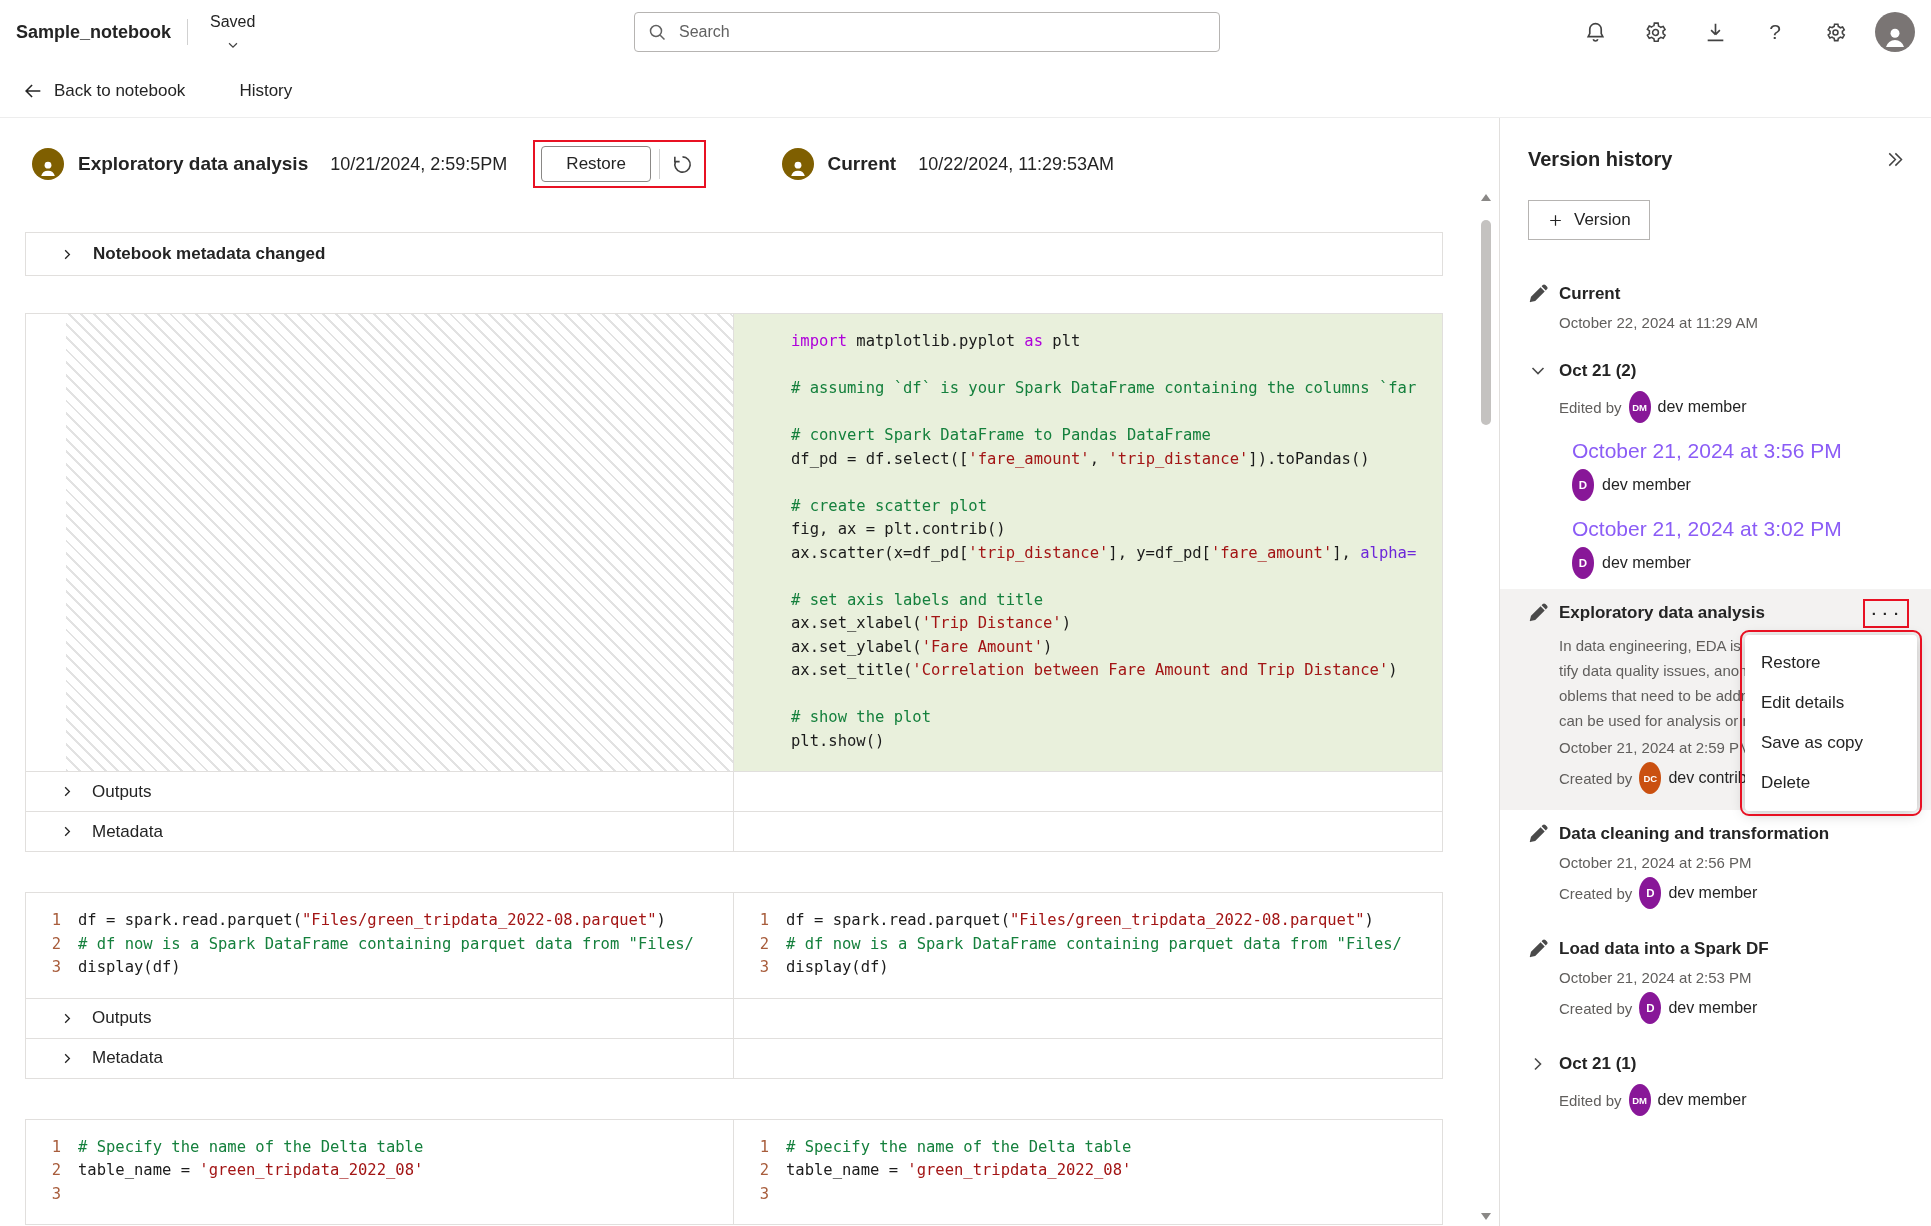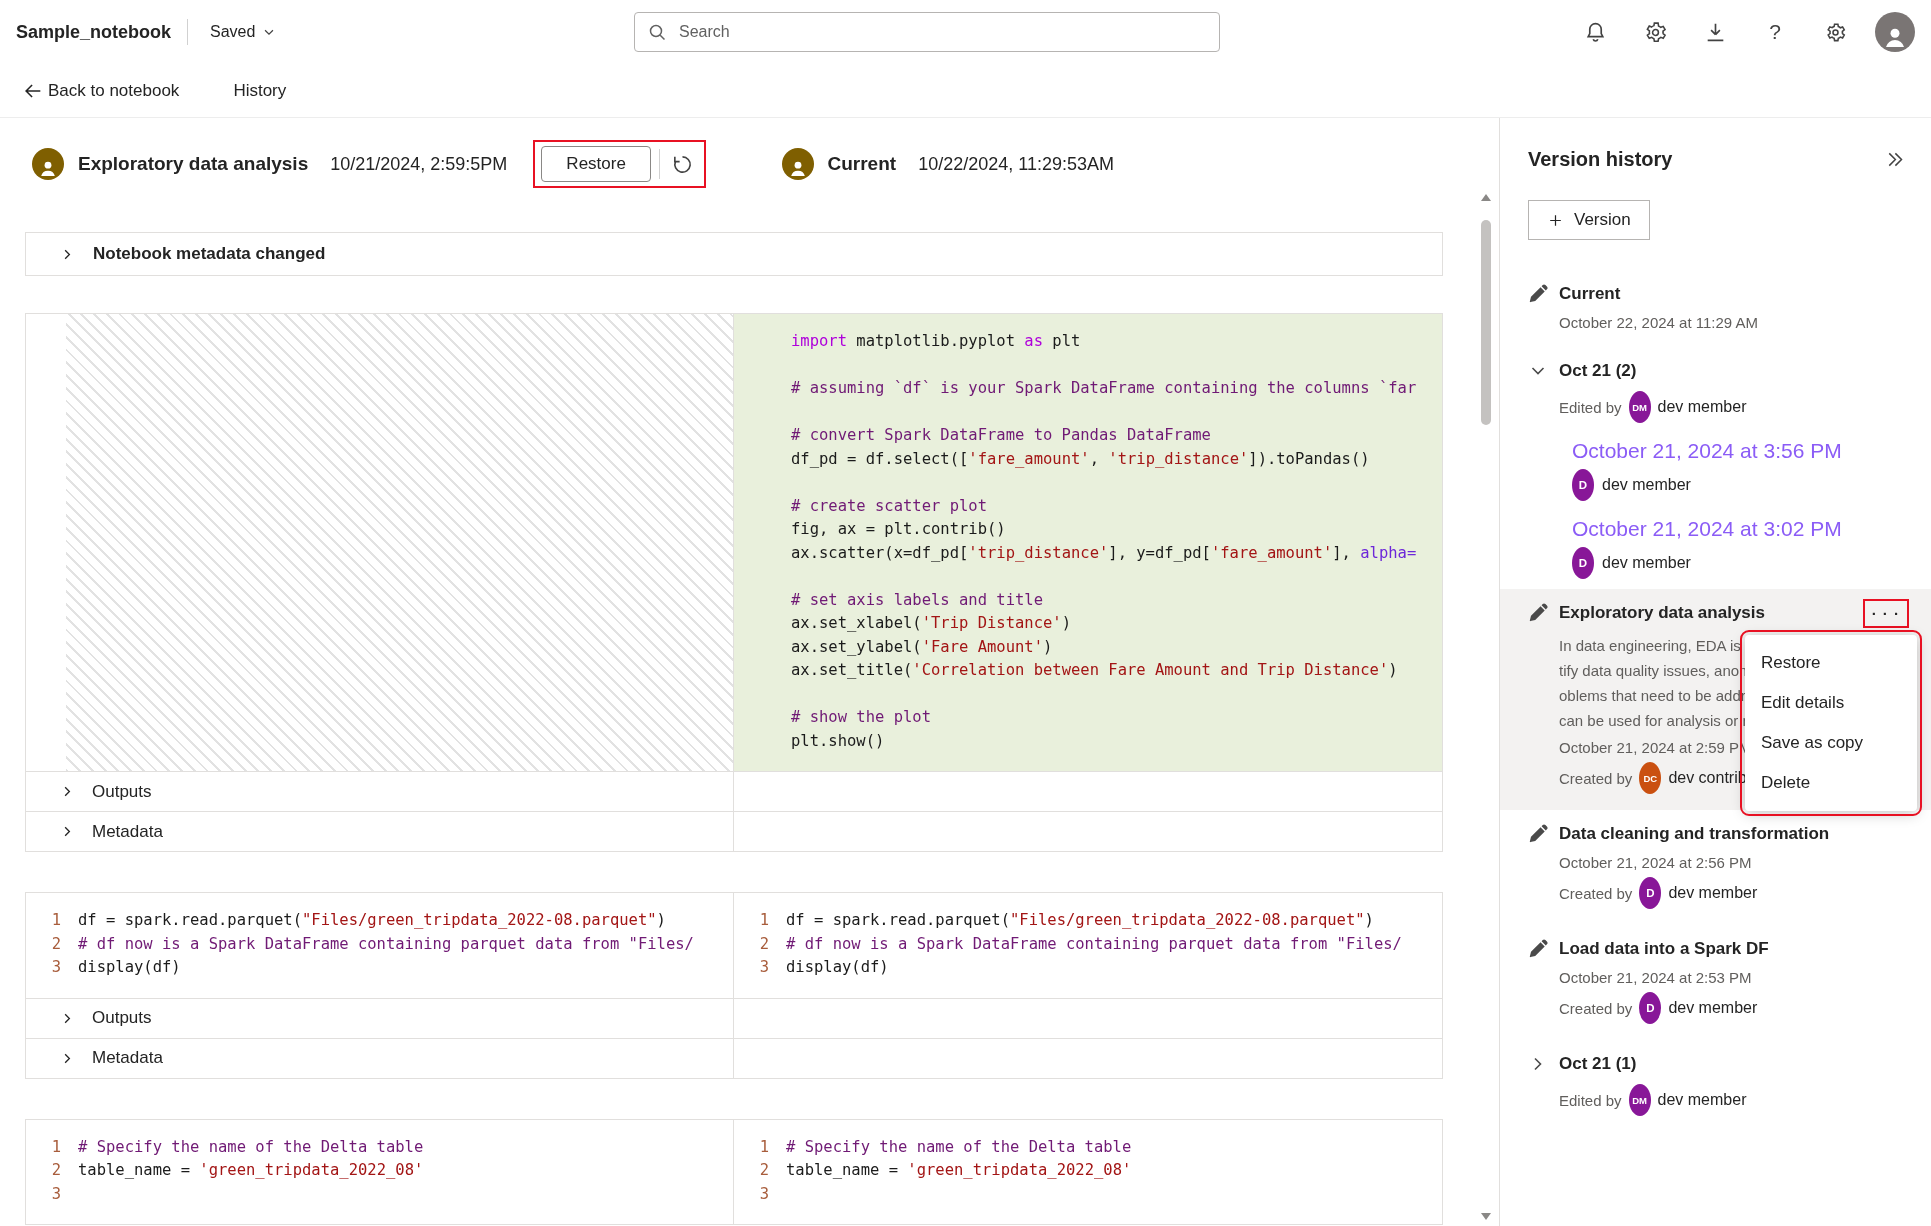--- a/index.html
+++ b/index.html
@@ -12,7 +12,7 @@
   .topbar{height:64px;display:flex;align-items:center;padding:0 16px;position:relative;background:#fff;}
   .nb-title{font-size:18px;font-weight:600;white-space:nowrap;}
   .tb-sep{width:1px;height:26px;background:#d1d1d1;margin:0 16px;}
-  .saved-btn{display:flex;align-items:center;gap:7px;background:none;border:none;font-size:16px;color:#242424;padding:4px 6px;}
+  .saved-btn{display:flex;align-items:center;gap:7px;background:none;border:none;font-size:16px;color:#242424;padding:4px 6px;flex-direction:column;}
   .tb-search{position:absolute;left:634px;top:12px;width:586px;height:40px;border:1px solid #b6b4b2;border-radius:4px;display:flex;align-items:center;padding:0 12px;background:#fff;}
   .tb-search svg{width:20px;height:20px;flex:none;}
   .tb-search input{border:none;outline:none;flex:1;font-size:16px;margin-left:10px;font-family:inherit;color:#242424;background:transparent;}

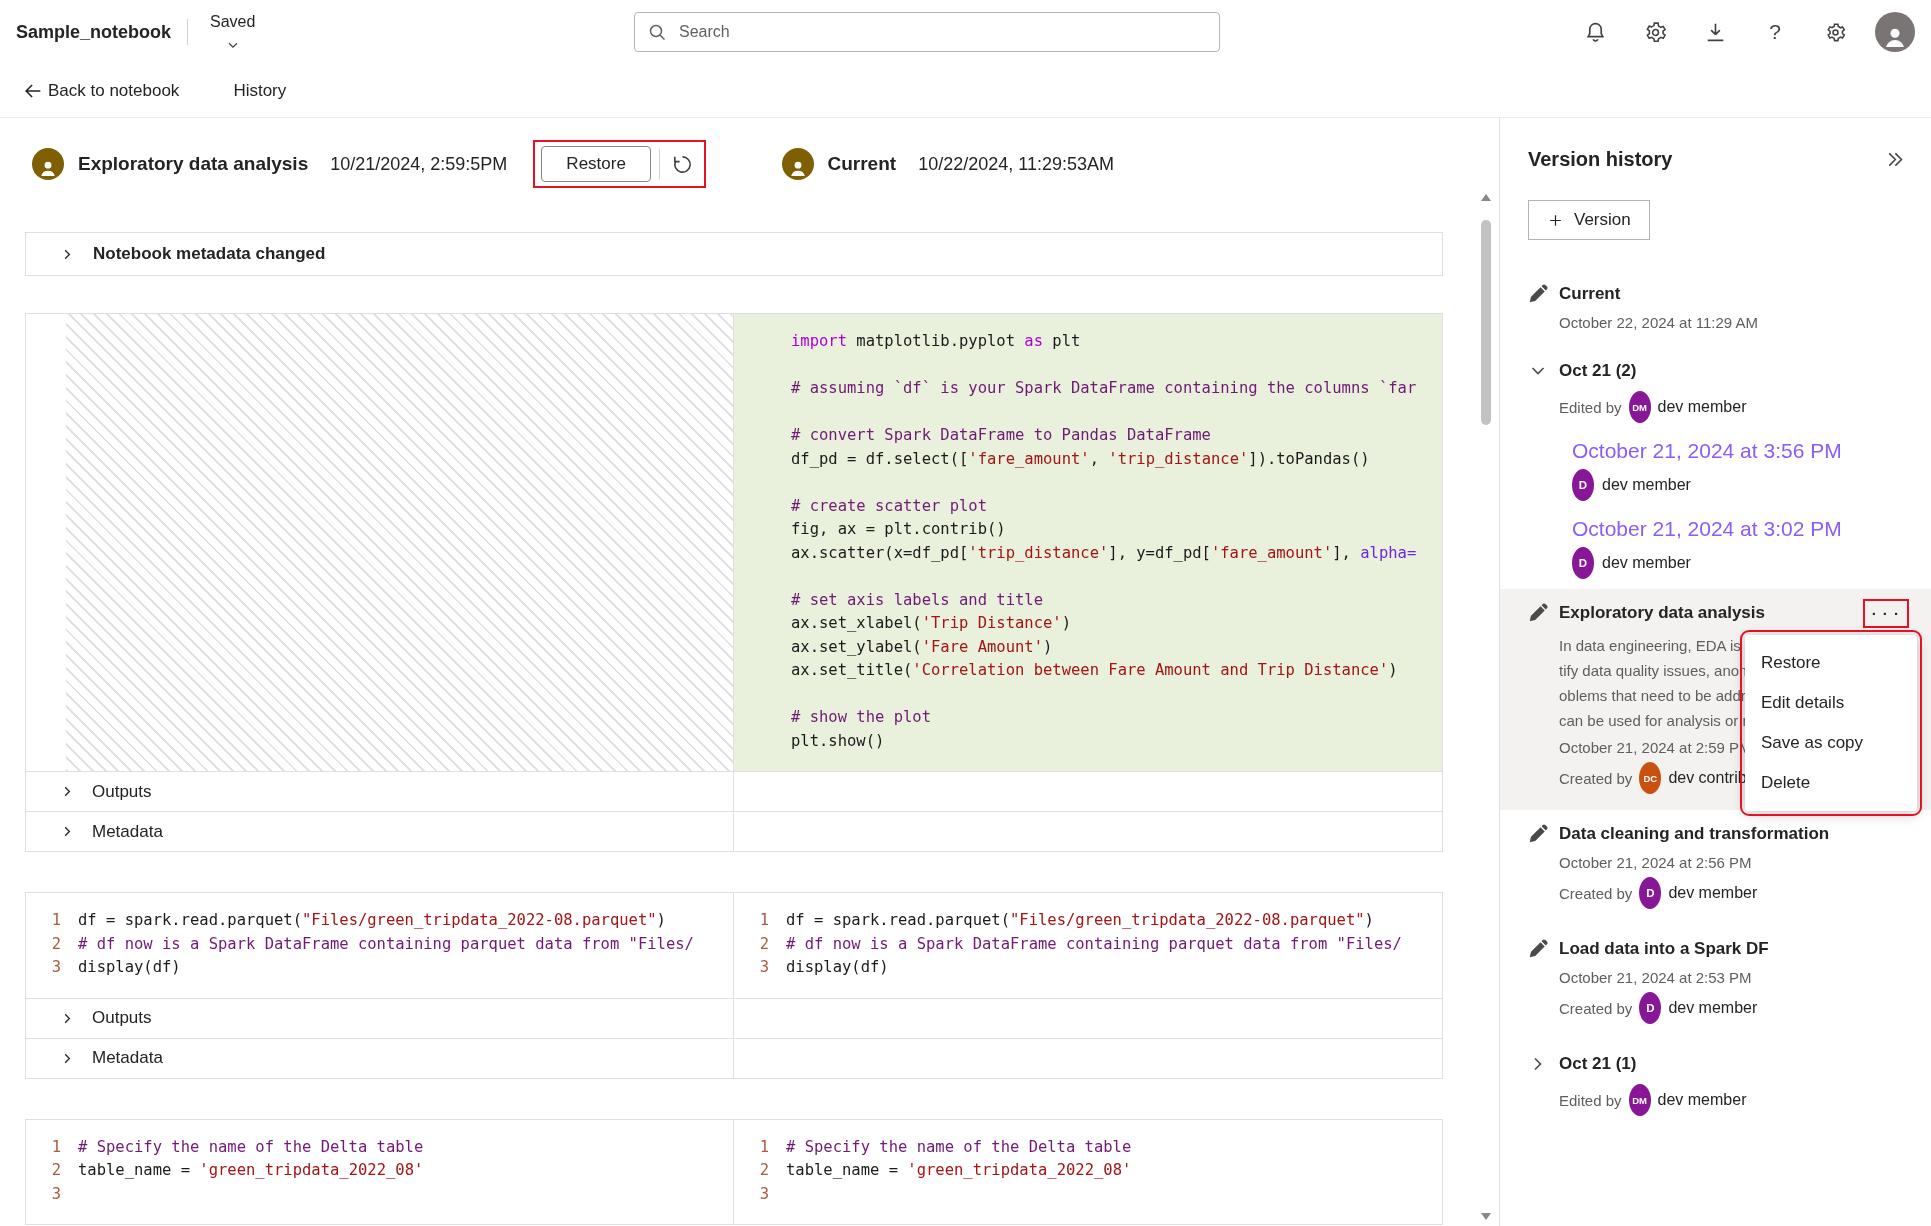--- a/index.html
+++ b/index.html
@@ -27,7 +27,7 @@
 
   
   .subbar{height:54px;display:flex;align-items:center;padding:0 20px;border-bottom:1px solid #ededed;}
-  .back-link{display:flex;align-items:center;gap:4px;background:none;border:none;font-size:17px;color:#242424;padding:4px 2px;}
+  .back-link{display:flex;align-items:center;gap:10px;background:none;border:none;font-size:17px;color:#242424;padding:4px 2px;}
   .back-link svg{width:22px;height:22px;}
   .history-tab{margin-left:46px;font-size:17px;background:none;border:none;color:#242424;padding:4px 6px;}
 

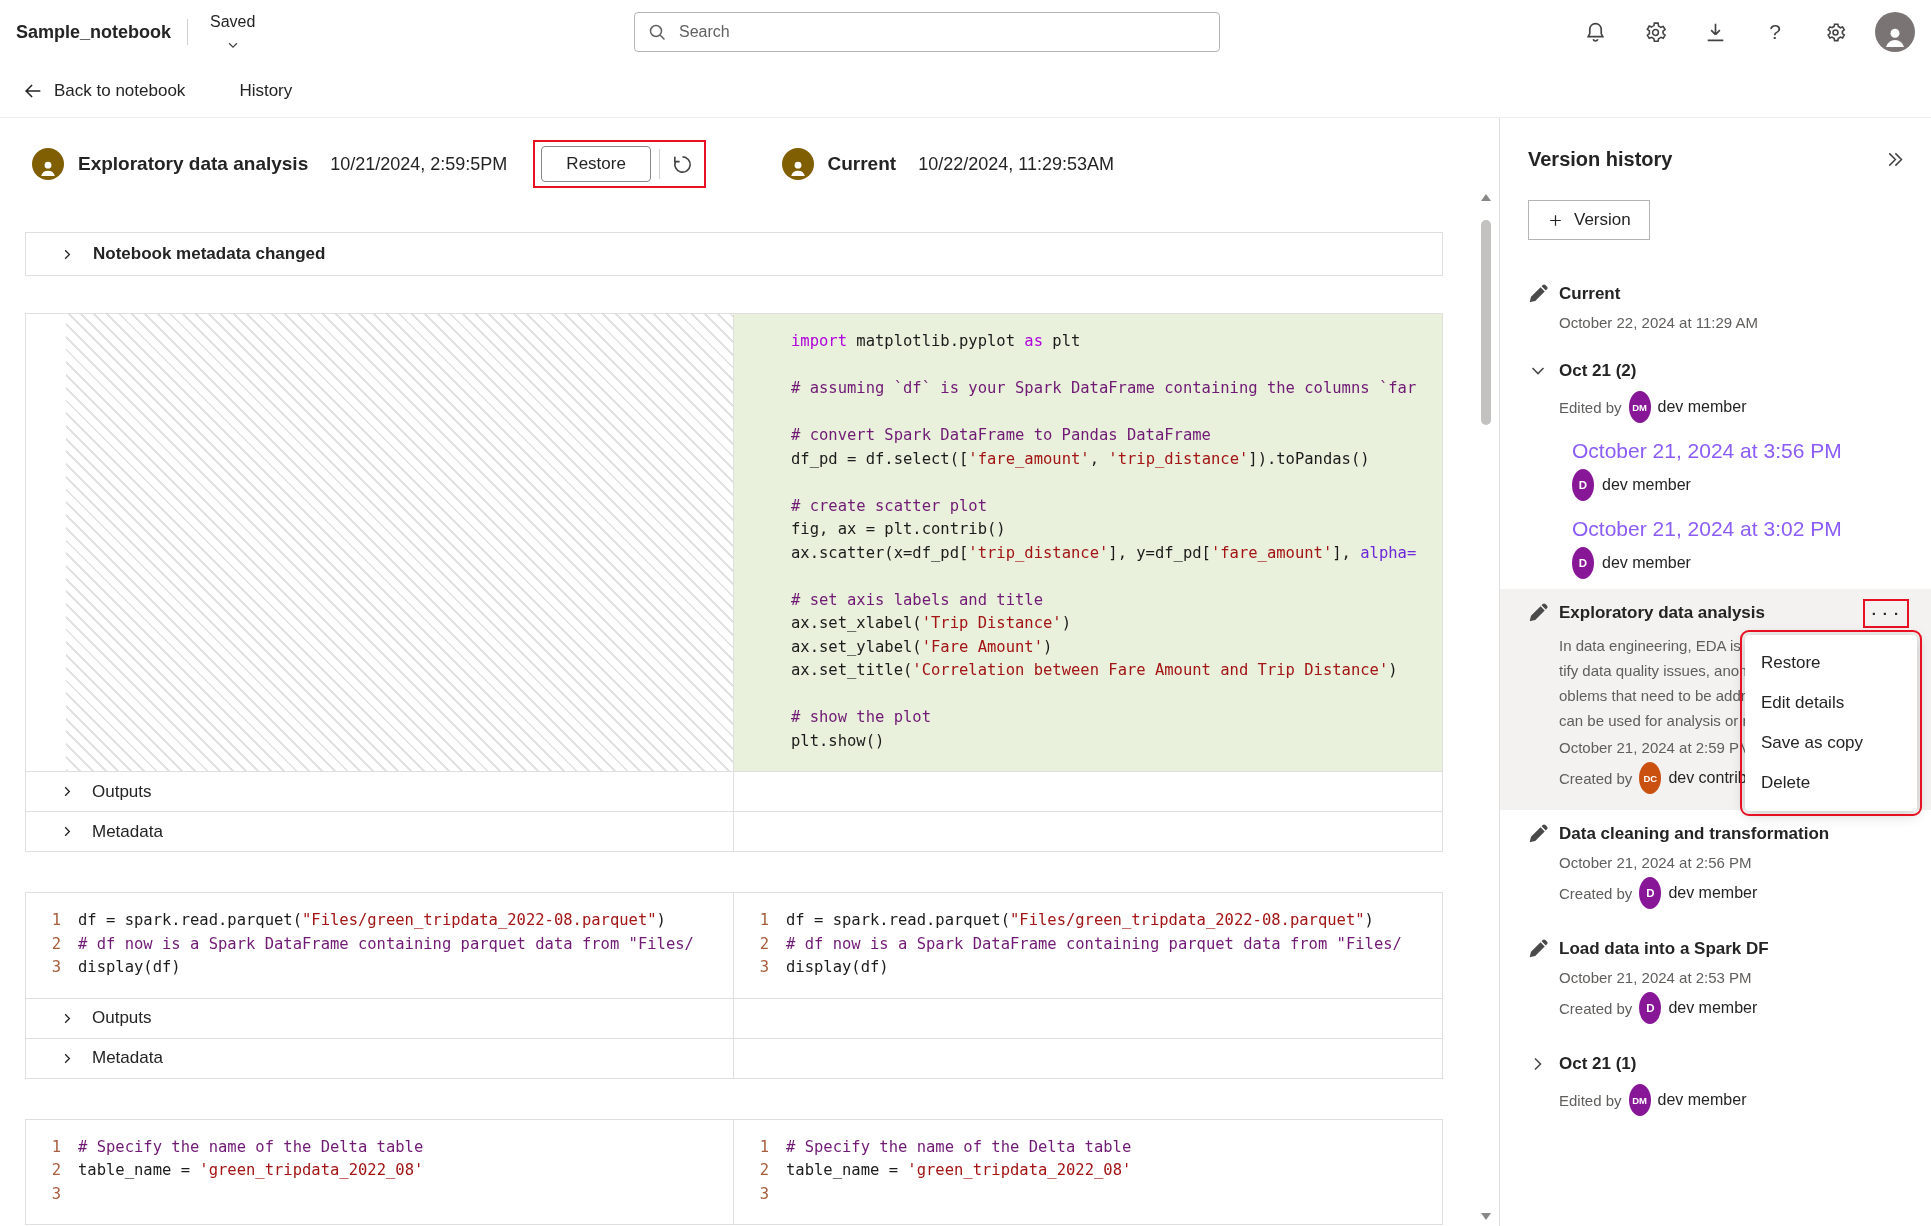--- a/index.html
+++ b/index.html
@@ -67,7 +67,7 @@
   .added .cl{padding-left:57px;}
   .ct{overflow:hidden;}
   .tk-k{color:#AF00DB;}
-  .tk-c{color:#701a75;}
+  .tk-c{color:#15803d;}
   .tk-s{color:#A31515;}
   .tk-p{color:#1b1b1b;}
   .tk-v{color:#6d28d9;}

